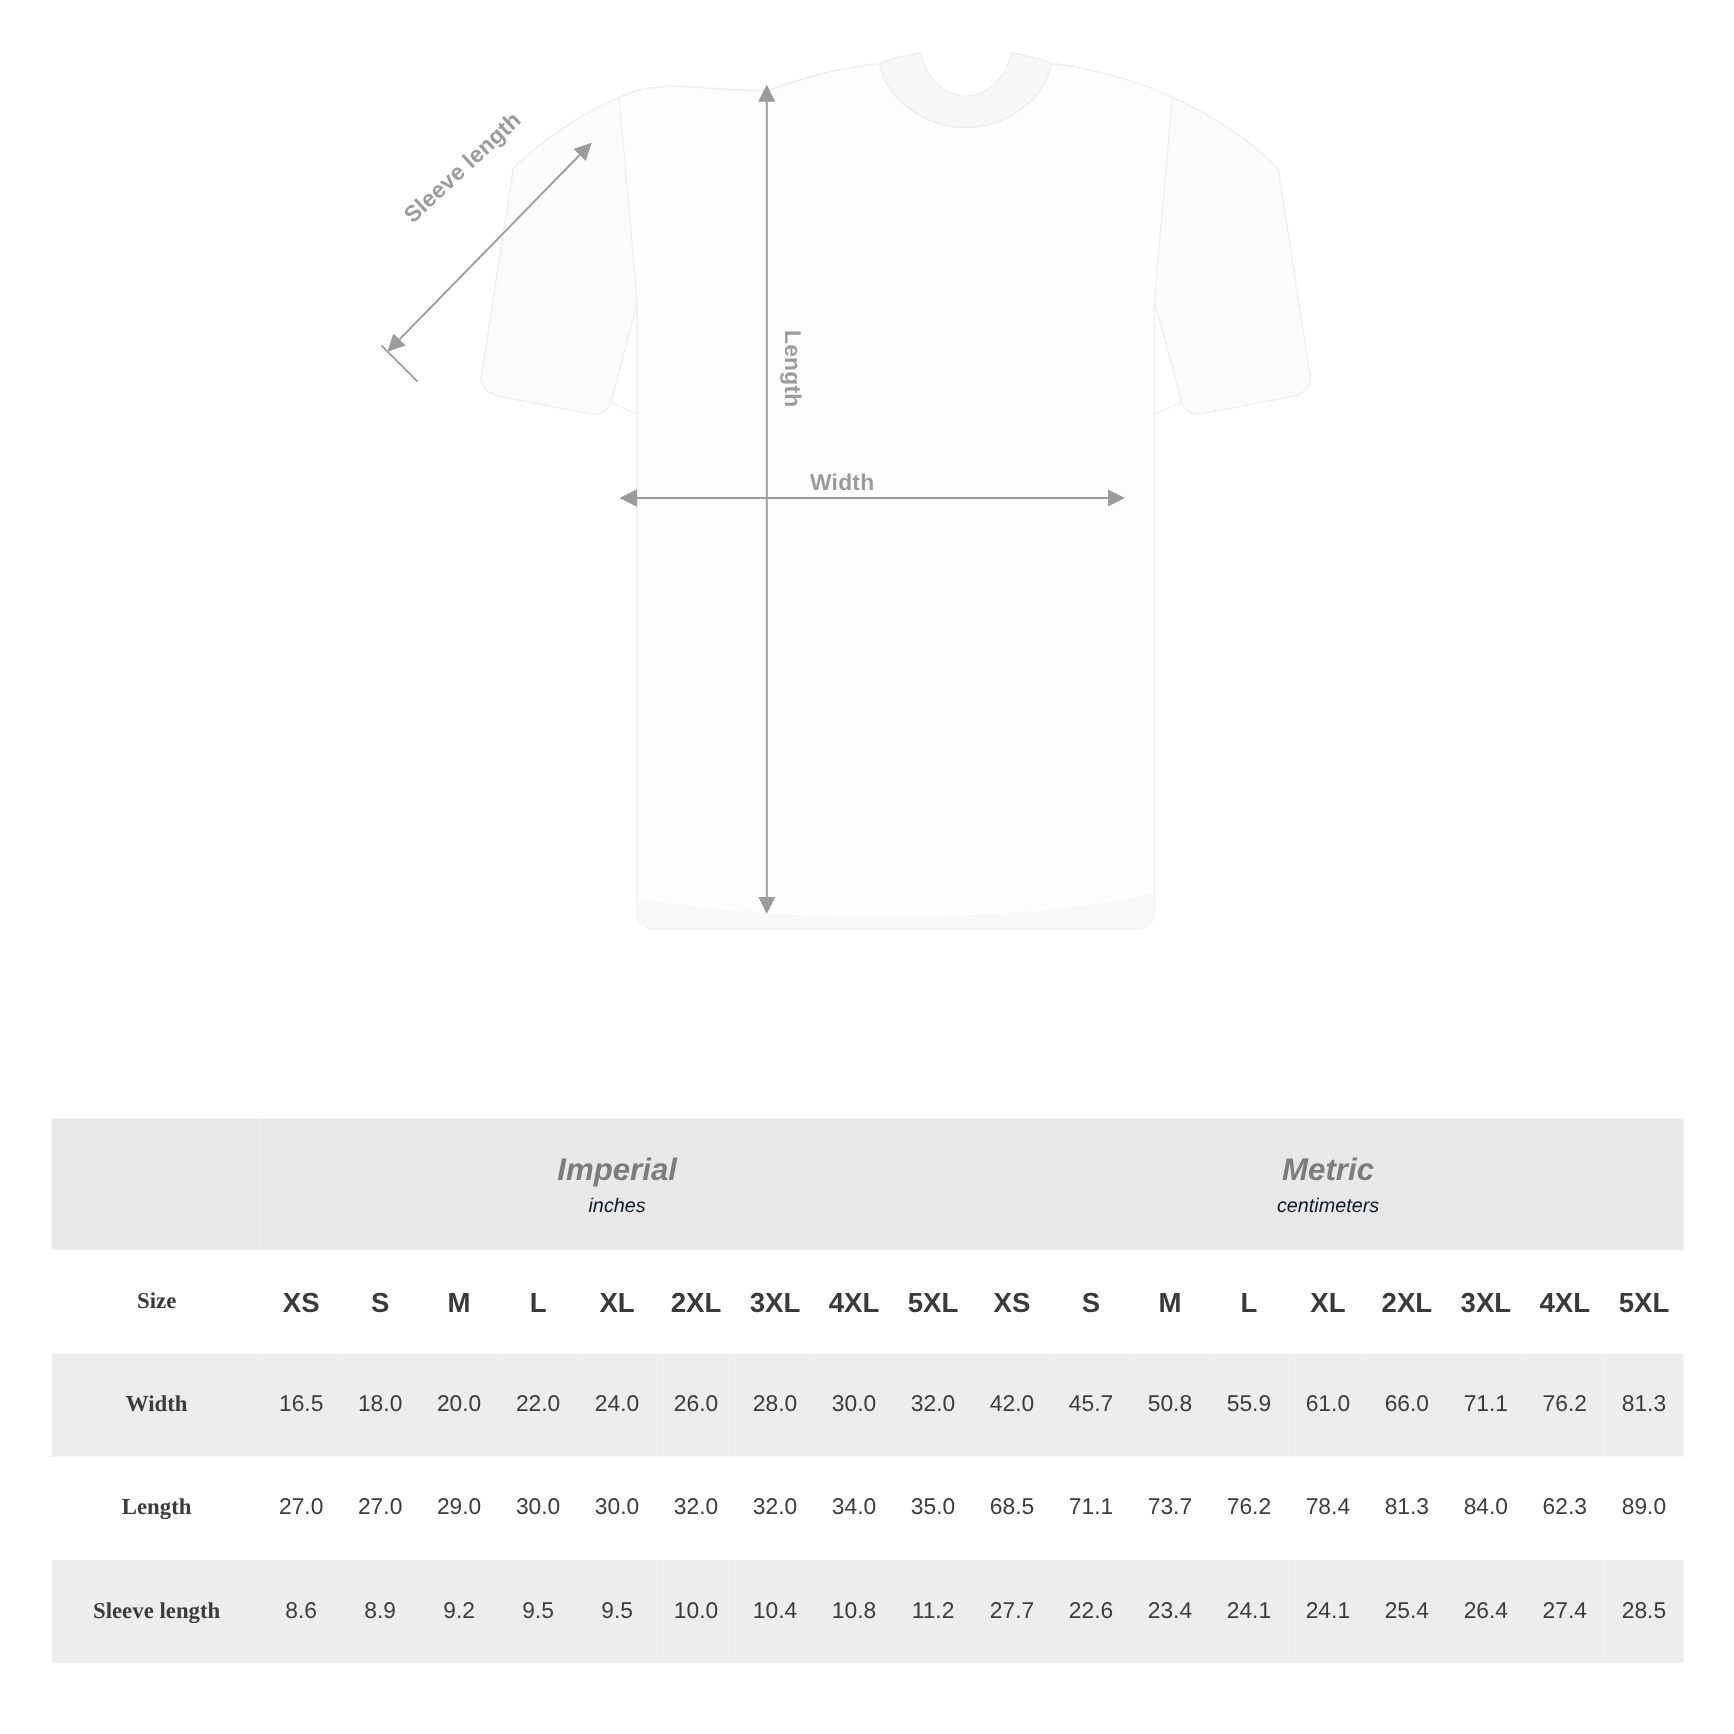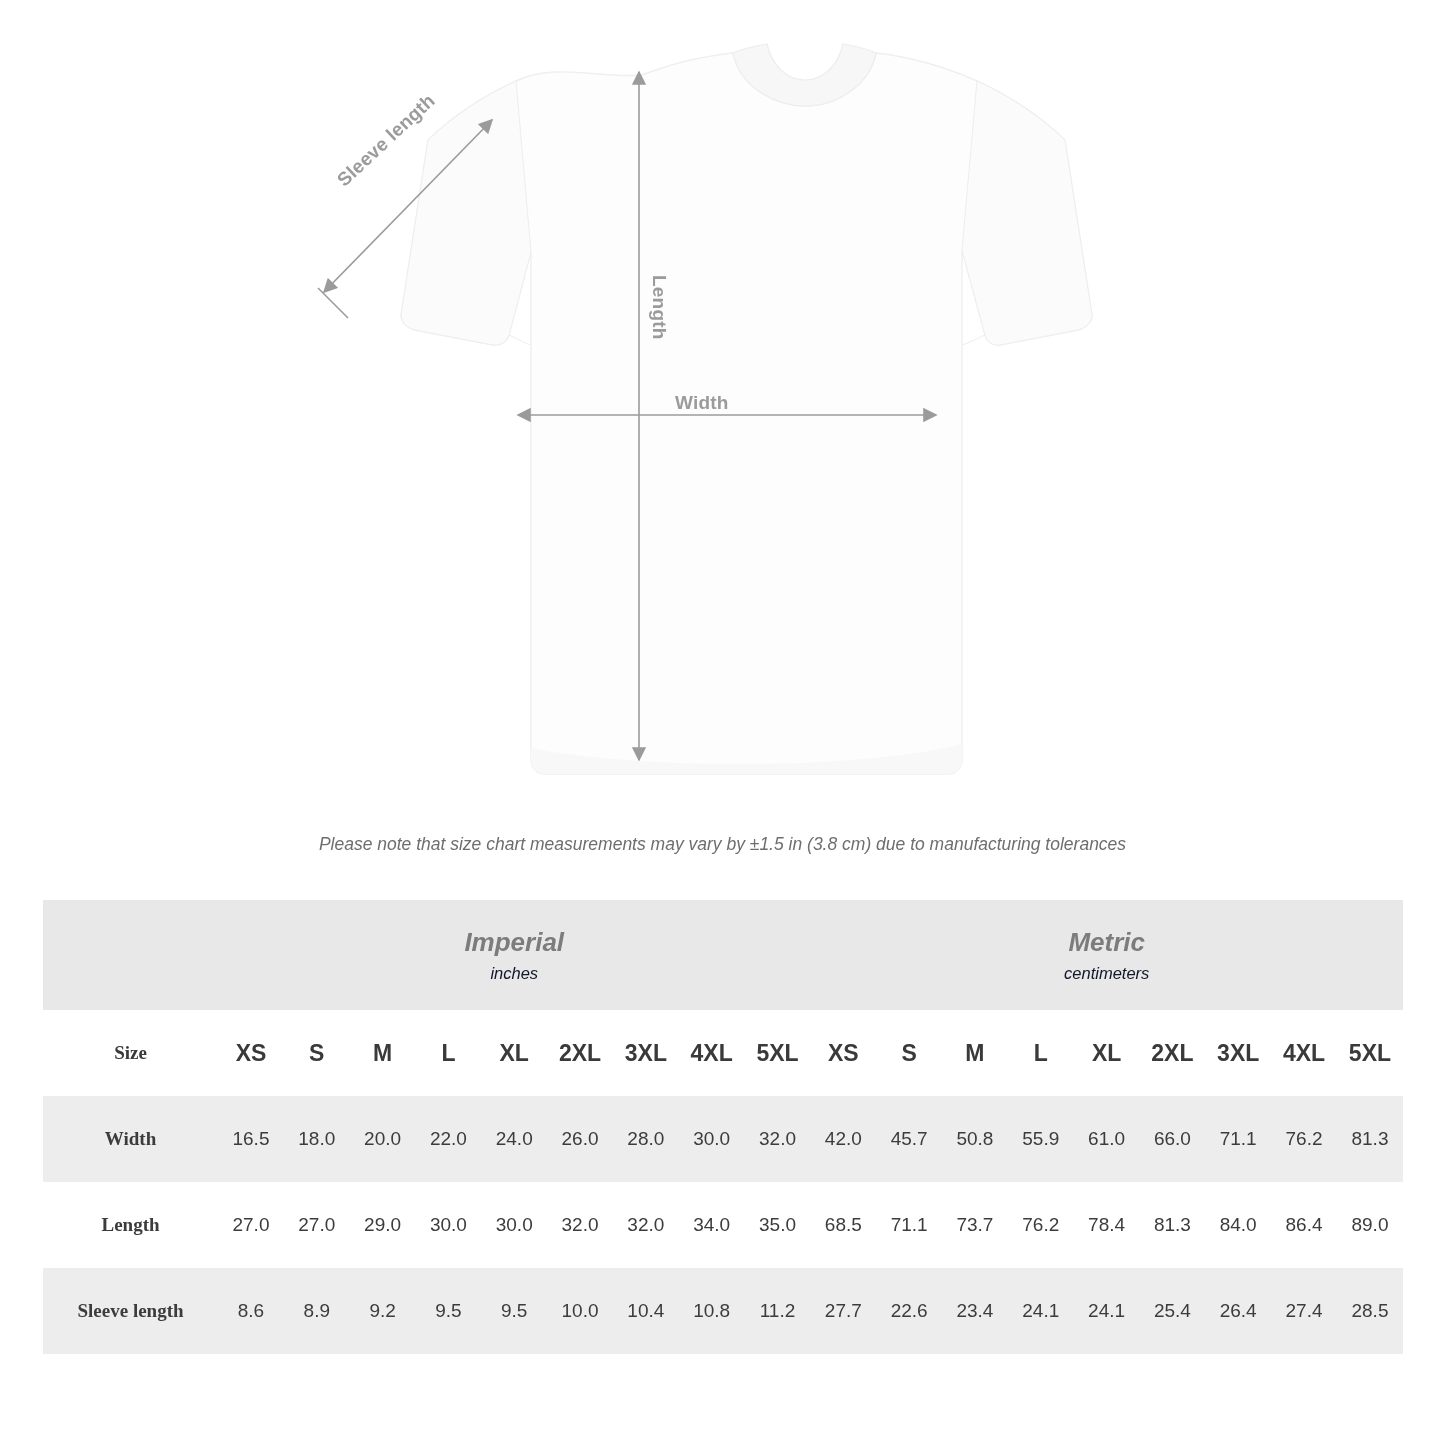--- a/index.html
+++ b/index.html
@@ -206,7 +206,6 @@
     <div class="dim-label dim-sleeve">Sleeve length</div>
   </div>
 
-  <p class="chart-note">Please note that size chart measurements may vary by ±1.5 in (3.8 cm) due to manufacturing tolerances</p>
 
   <div class="table-wrap">
     <table class="size-table">

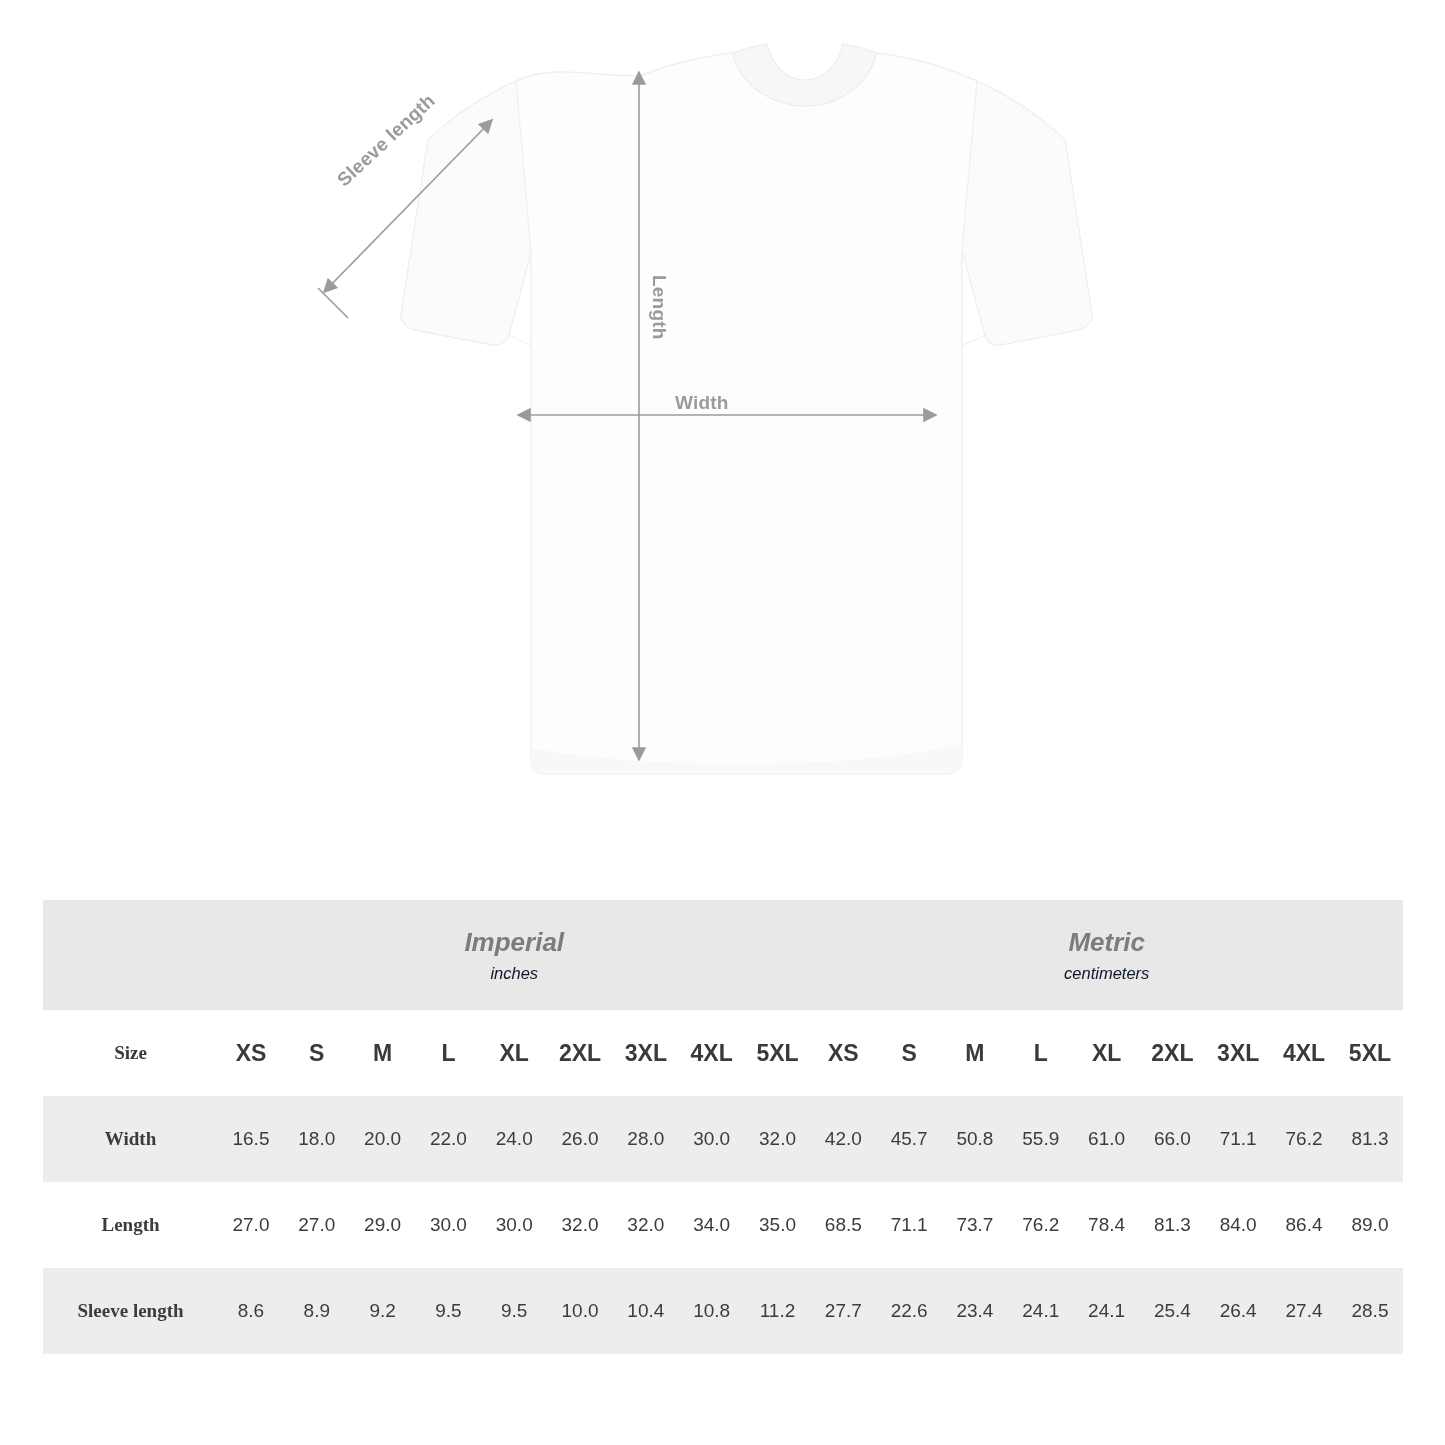--- a/index.html
+++ b/index.html
@@ -78,7 +78,7 @@
   .table-wrap {
     position: absolute;
     left: 43px;
-    top: 900px;
+    top: 932px;
     width: 1360px;
   }
   table.size-table {

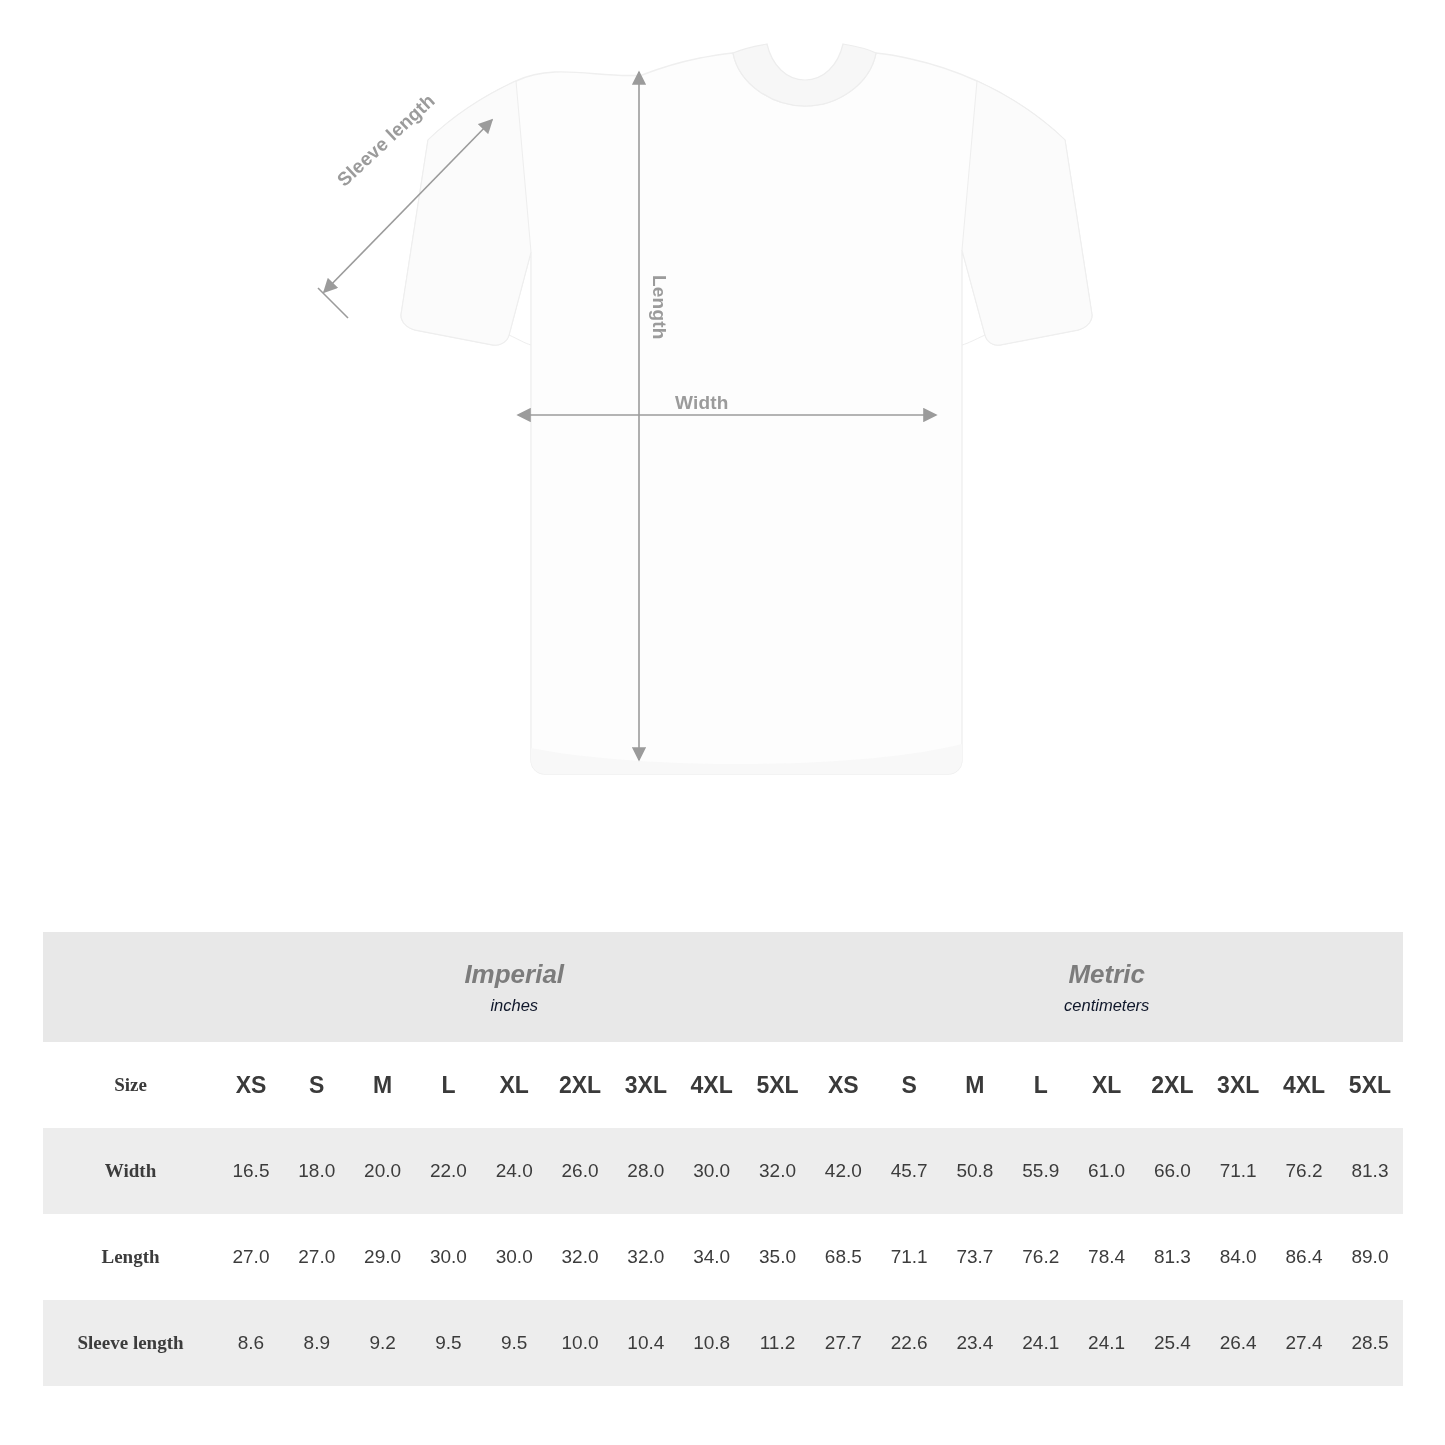--- a/index.html
+++ b/index.html
@@ -305,7 +305,7 @@
           <td>78.4</td>
           <td>81.3</td>
           <td>84.0</td>
-          <td>86.4</td>
+          <td>62.3</td>
           <td>89.0</td>
         </tr>
 

